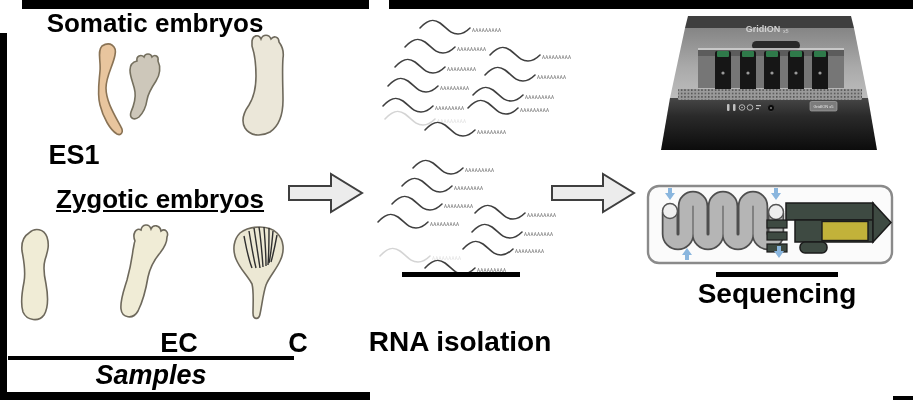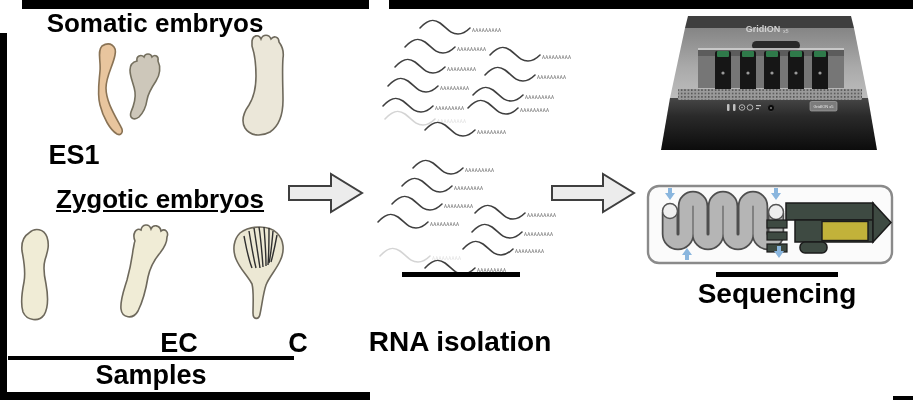--- a/index.html
+++ b/index.html
@@ -269,7 +269,7 @@
   <div class="itemlabel" style="left:230px; top:328px; width:62px;">C</div>
 
   <div class="underline" style="left:8px; top:356px; width:286px; height:4px;"></div>
-  <div class="caption" style="left:8px; top:360px; width:286px; font-size:27px;">Samples</div>
+  <div class="caption" style="left:8px; top:360px; width:286px; font-size:27px;font-style:italic;">Samples</div>
 
   <div class="underline" style="left:402px; top:272px; width:118px; height:5px;"></div>
   <div class="caption" style="left:340px; top:278px; width:240px;margin-top:48px;">RNA isolation</div>

